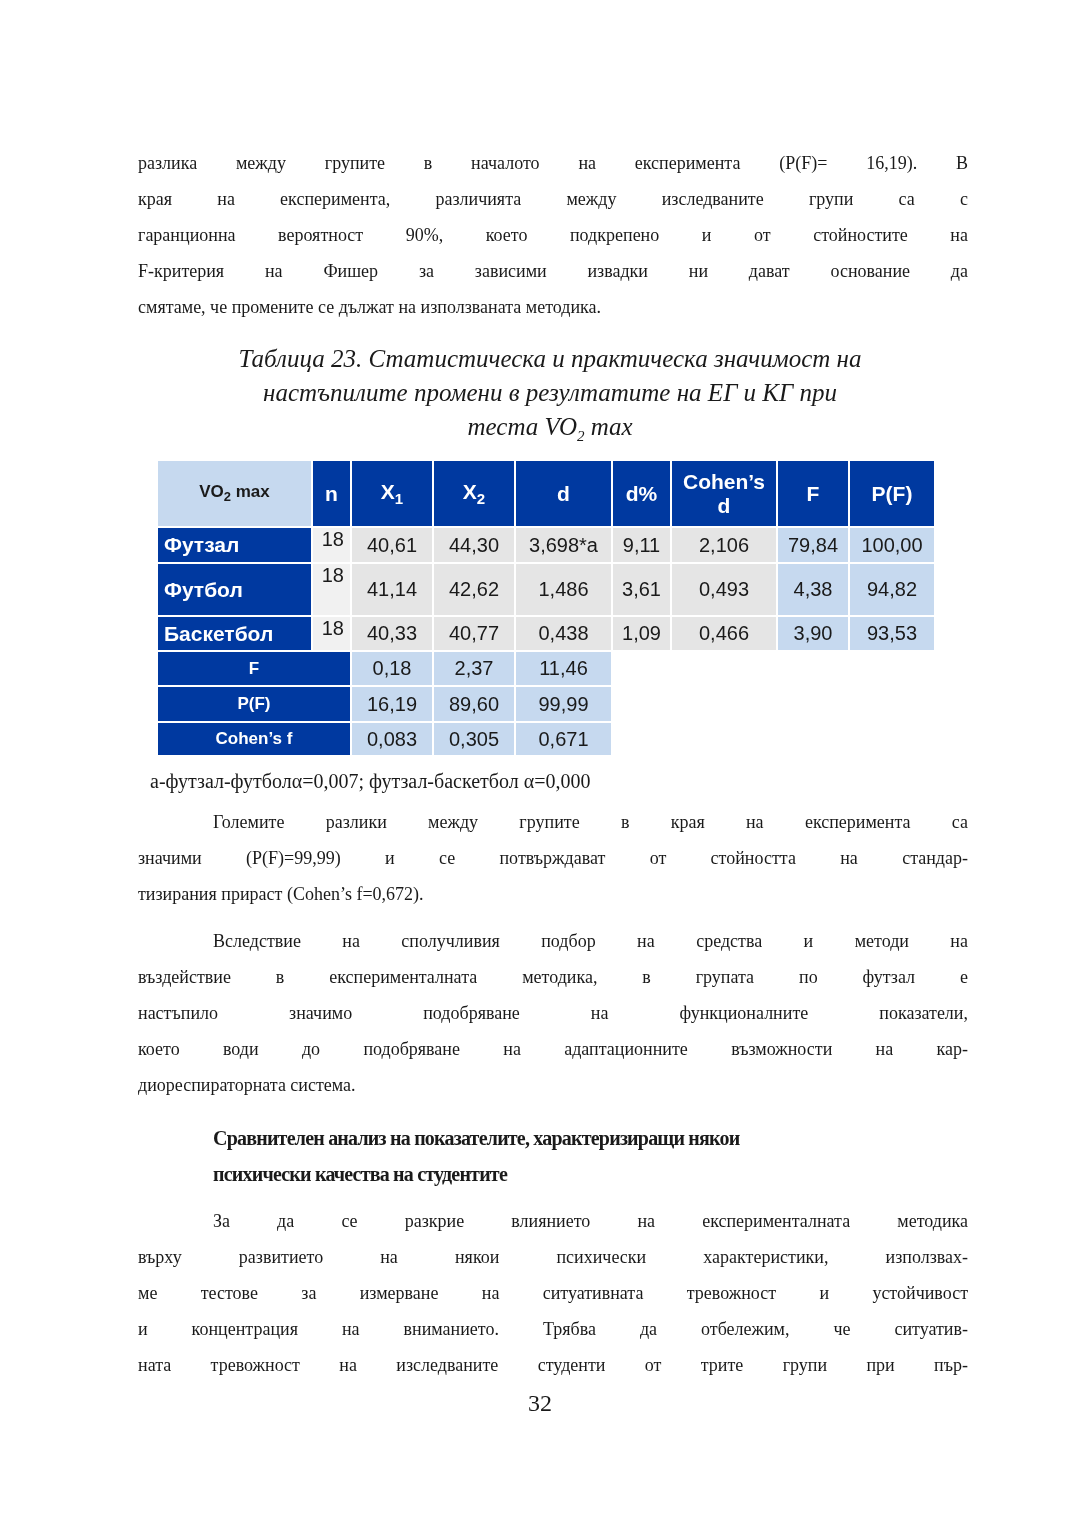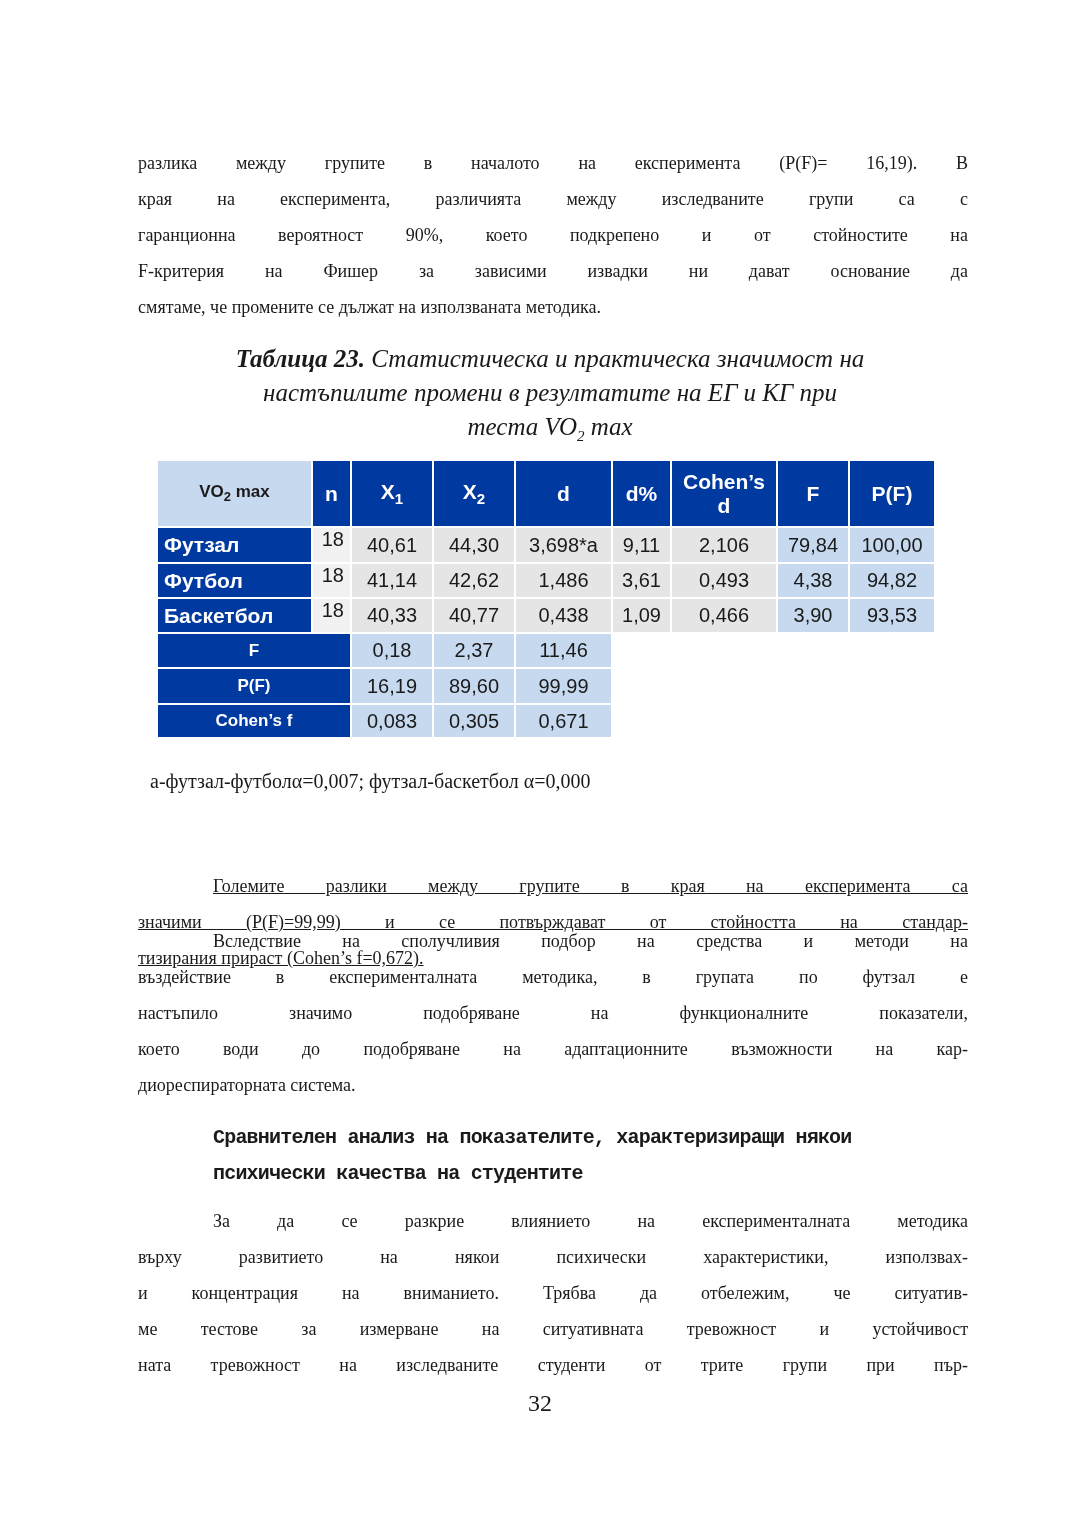--- a/index.html
+++ b/index.html
@@ -12,7 +12,7 @@
   .para .line.indent { padding-left: 75px; }
   .caption { position: absolute; left: 150px; width: 800px; text-align: center; font-style: italic;
              font-size: 25px; line-height: 34px; }
-  .caption b { font-style: italic; font-weight: bold; }
+  .caption b { font-style: italic; font-weight: normal; }
   .caption sub { font-size: 15px; }
   table.stats { position: absolute; left: 158px; top: 461px; border-collapse: separate; border-spacing: 2px;
                 margin-left: -2px; margin-top: -2px;

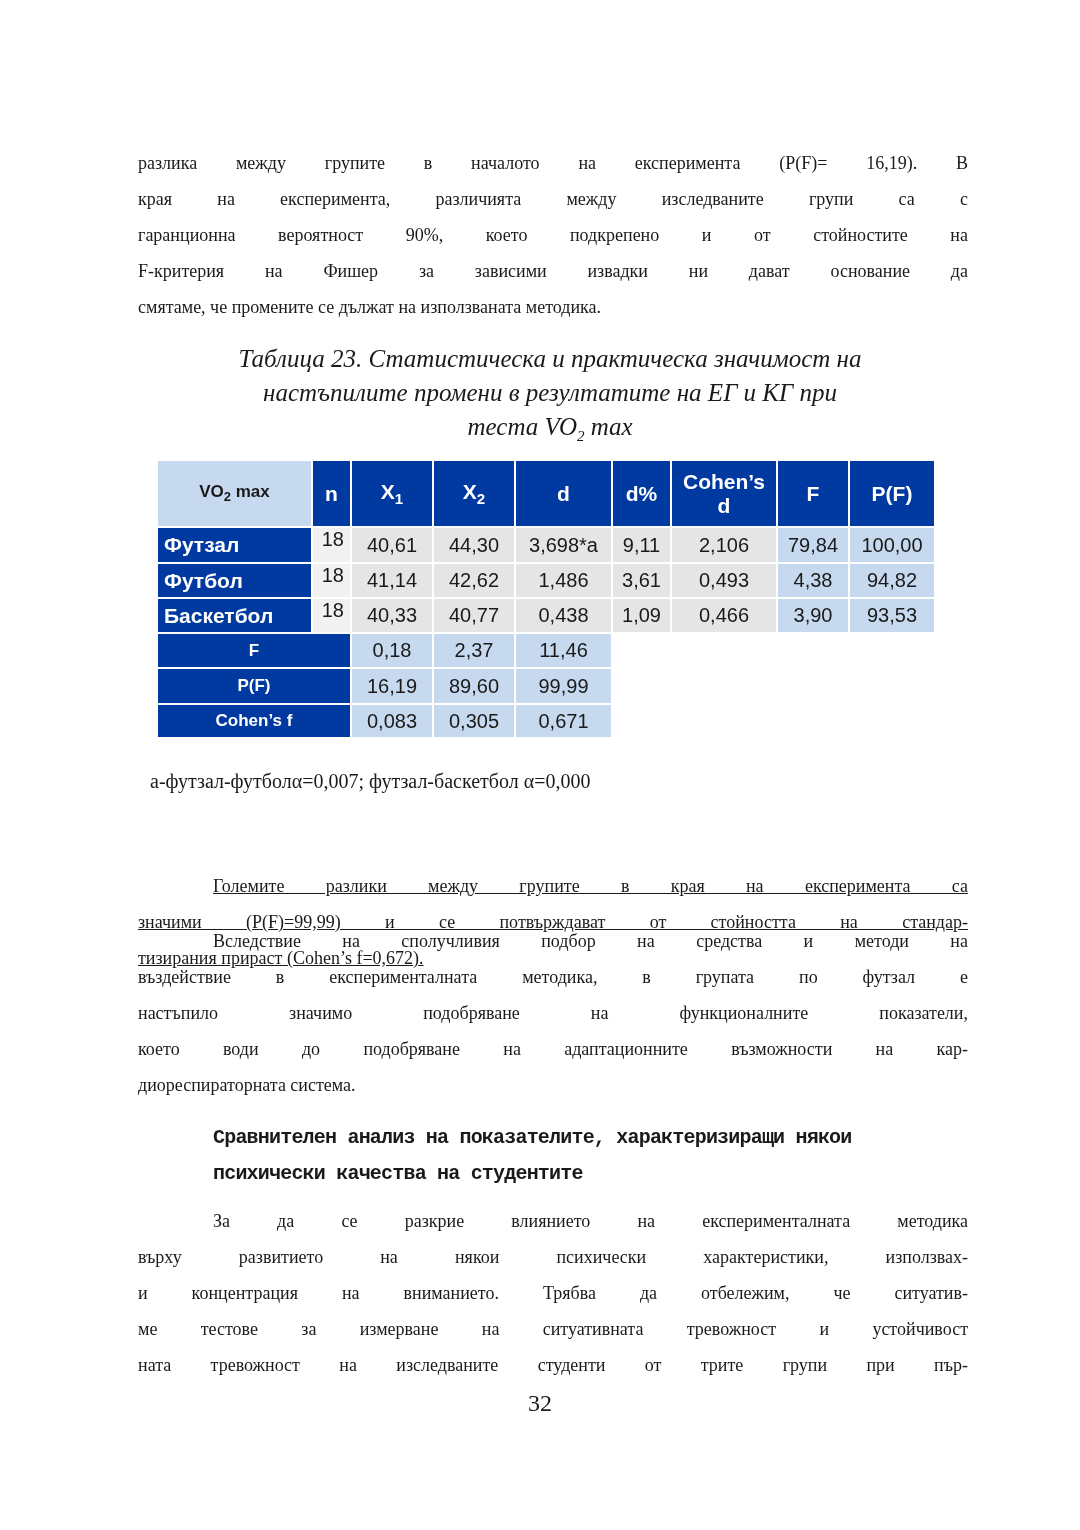--- a/index.html
+++ b/index.html
@@ -87,7 +87,7 @@
     <td class="blue">79,84</td>
     <td class="blue">100,00</td>
   </tr>
-  <tr style="height:33px;">
+  <tr style="height:51px;">
     <td class="rowlbl">Футбол</td>
     <td class="nval">18</td>
     <td class="grey">41,14</td>

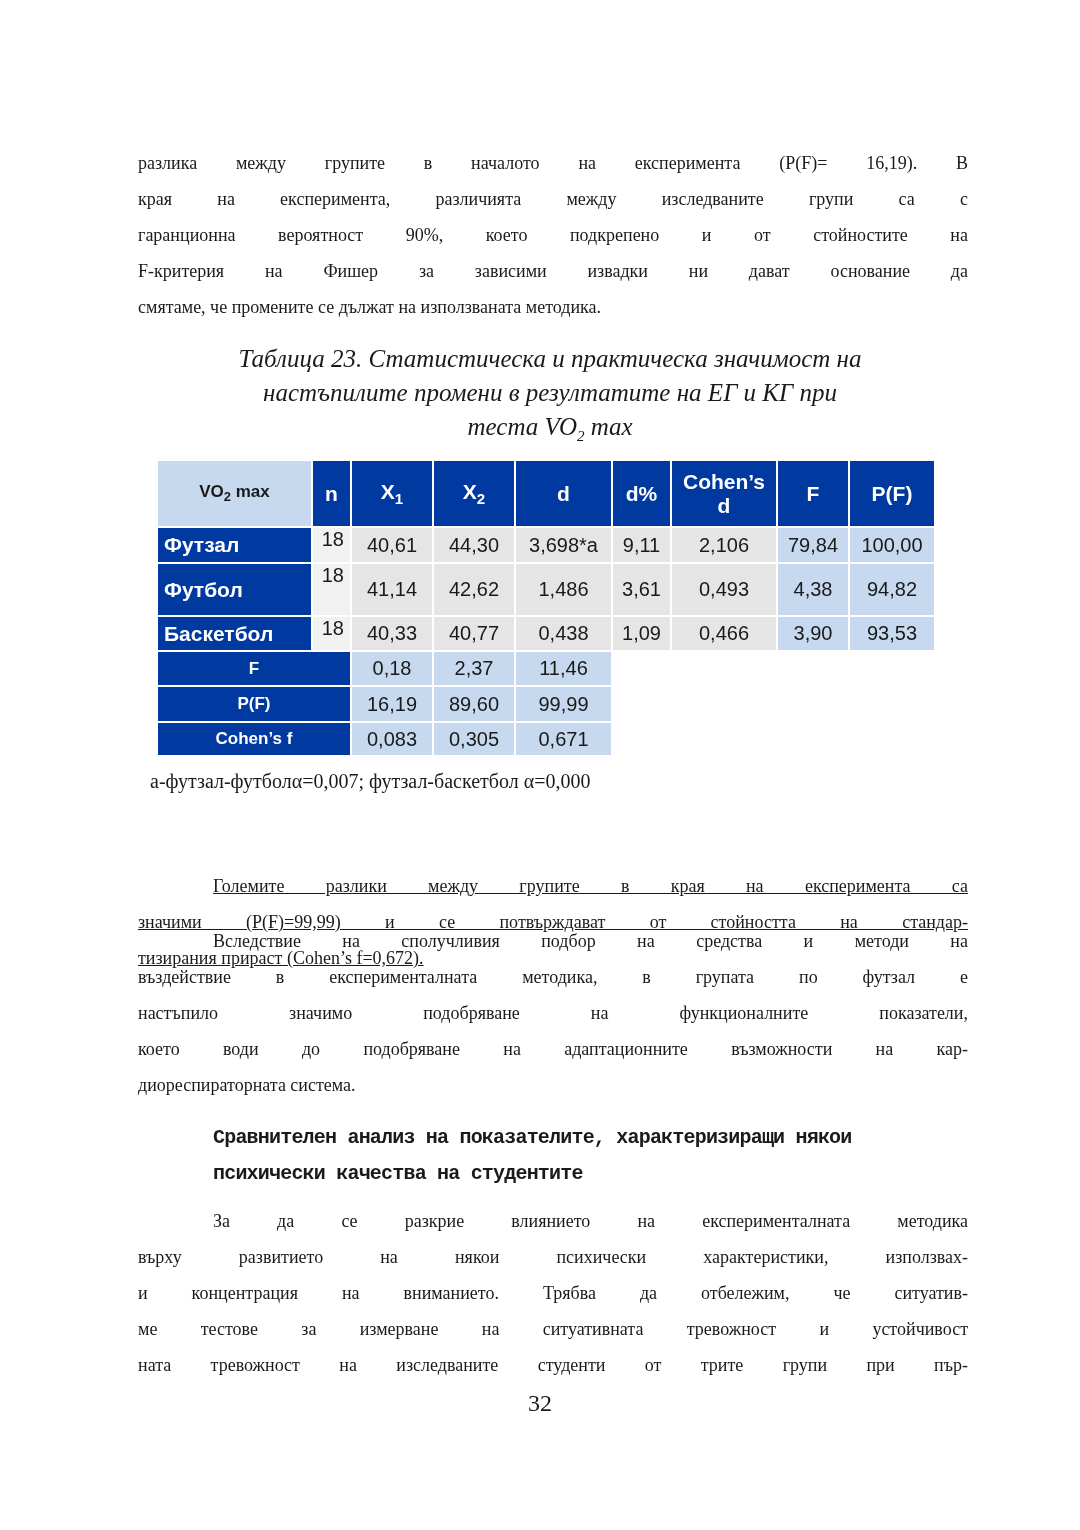--- a/index.html
+++ b/index.html
@@ -135,7 +135,7 @@
 
 <div class="note">а-футзал-футболα=0,007; футзал-баскетбол α=0,000</div>
 
-<div class="para" style="top:868px;text-decoration:underline;">
+<div class="para" style="top:804px;">
   <span class="line indent">Големите разлики между групите в края на експеримента са</span>
   <span class="line">значими (P(F)=99,99) и се потвърждават от стойността на стандар-</span>
   <span class="line last">тизирания прираст (Cohen’s f=0,672).</span>

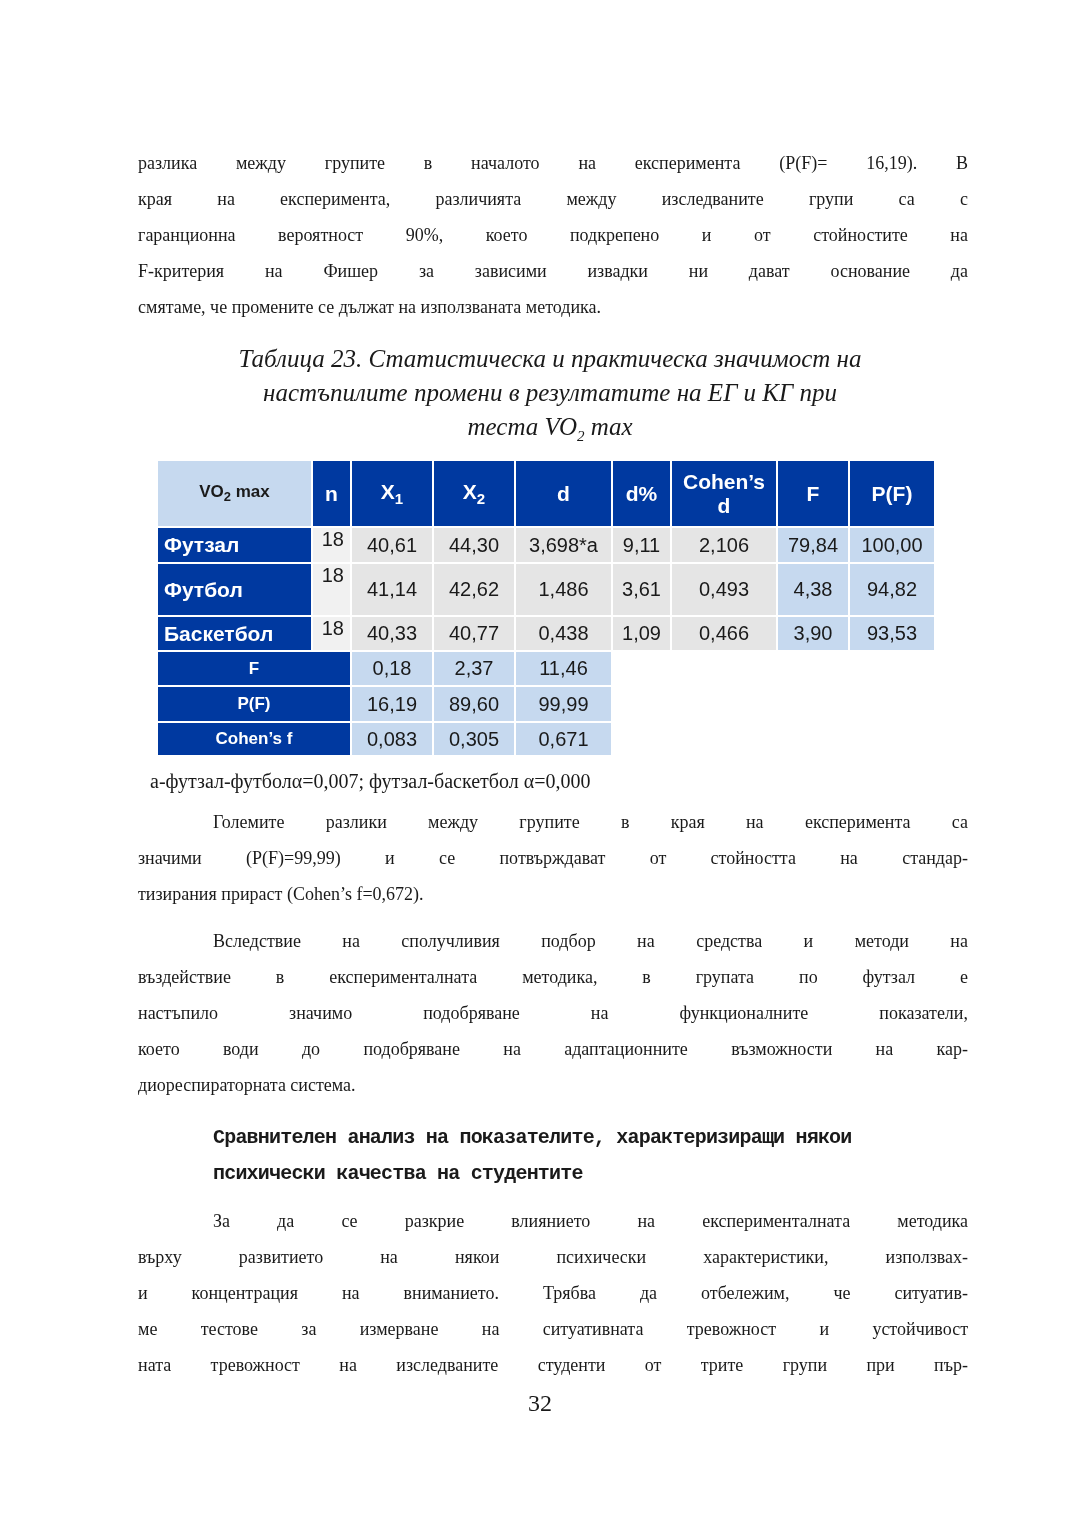--- a/index.html
+++ b/index.html
@@ -28,7 +28,7 @@
   .nval { background: #f1f1f1; text-align: right !important; padding-right: 6px !important; vertical-align: top !important; }
   .empty { background: transparent; }
   .note { position: absolute; left: 150px; top: 770px; font-size: 20px; font-family: "Liberation Serif", serif; }
-  .heading { position: absolute; left: 213px; width: 740px; font-family: Liberation Mono, monospace;
+  .heading { position: absolute; left: 213px; width: 740px; font-family: Liberation Serif, serif;
              font-weight: bold; font-size: 20px; line-height: 36px; letter-spacing: -0.8px; color: #1a1a1a; }
   .pagenum { position: absolute; left: 0; width: 1080px; top: 1390px; text-align: center; font-size: 24px; }
 </style>

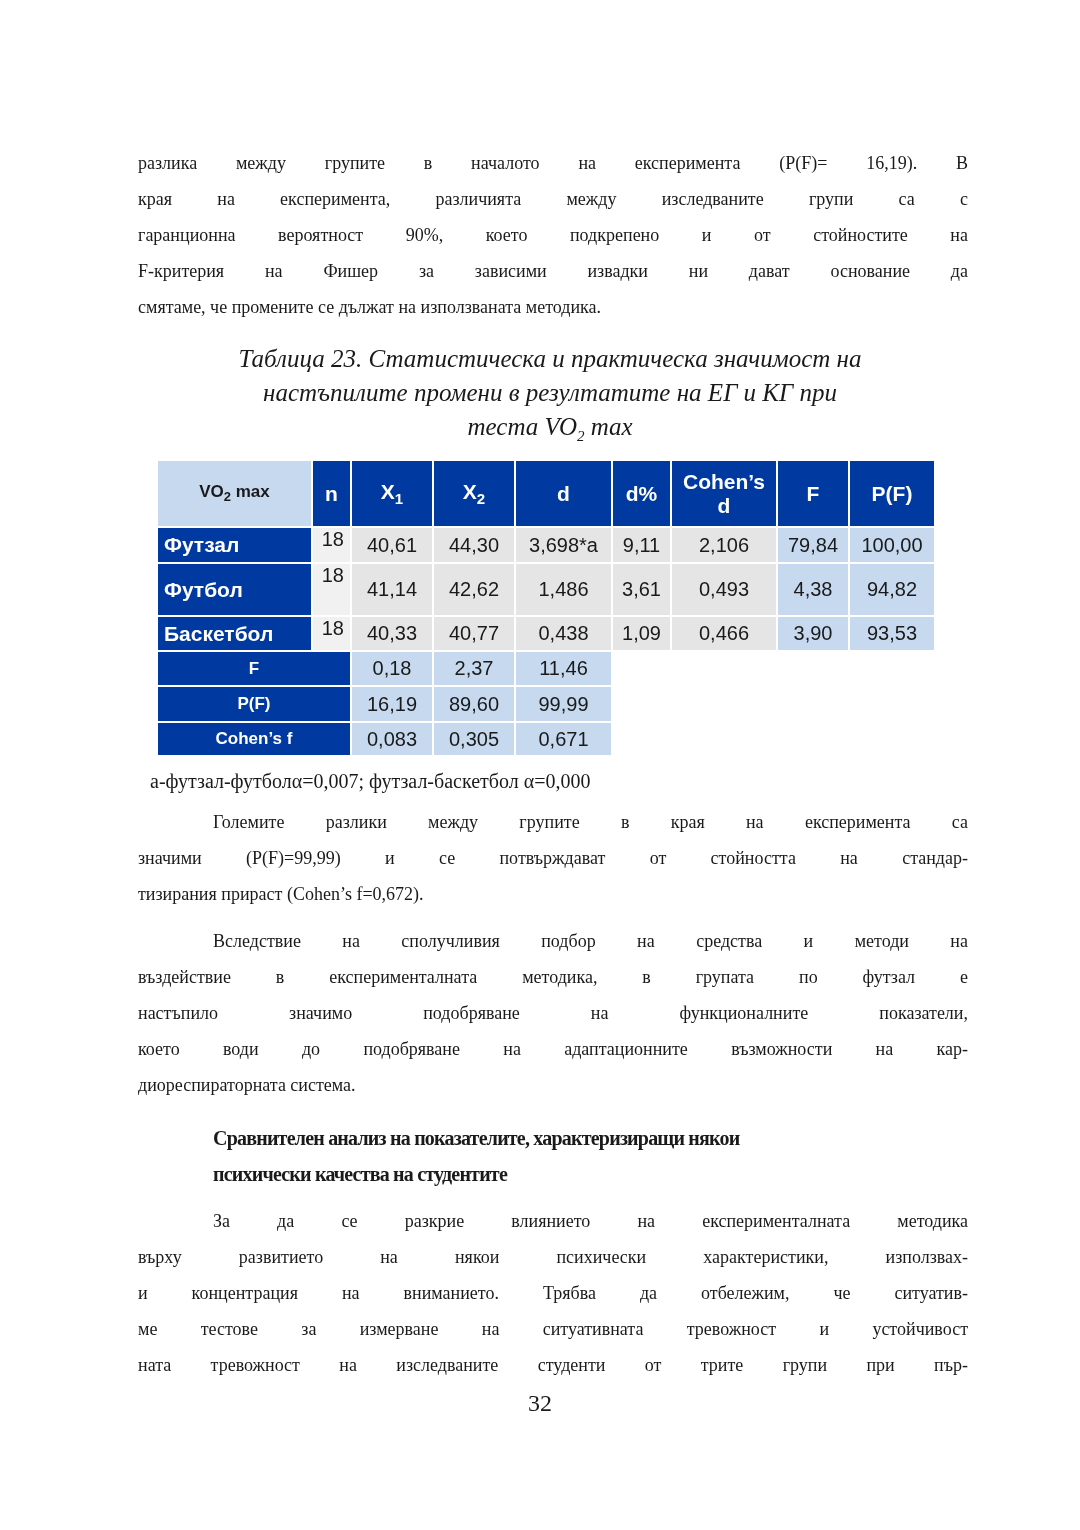--- a/index.html
+++ b/index.html
@@ -157,8 +157,8 @@
 <div class="para" style="top:1203px;">
   <span class="line indent">За да се разкрие влиянието на експерименталната методика</span>
   <span class="line">върху развитието на някои психически характеристики, използвах-</span>
+  <span class="line">ме тестове за измерване на ситуативната тревожност и устойчивост</span>
   <span class="line">и концентрация на вниманието. Трябва да отбележим, че ситуатив-</span>
-  <span class="line">ме тестове за измерване на ситуативната тревожност и устойчивост</span>
   <span class="line">ната тревожност на изследваните студенти от трите групи при пър-</span>
 </div>
 

